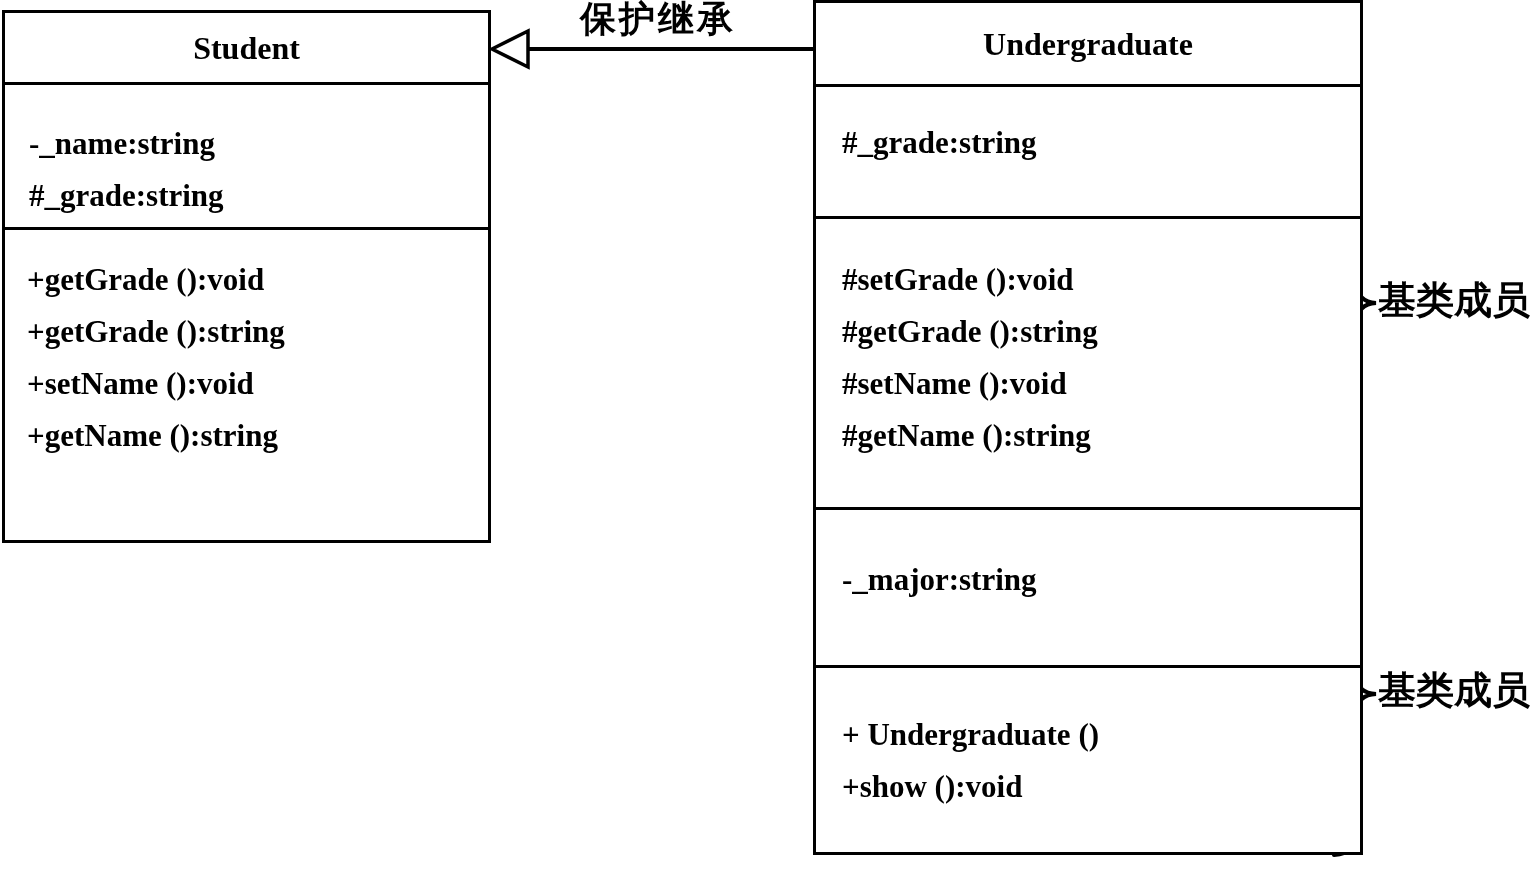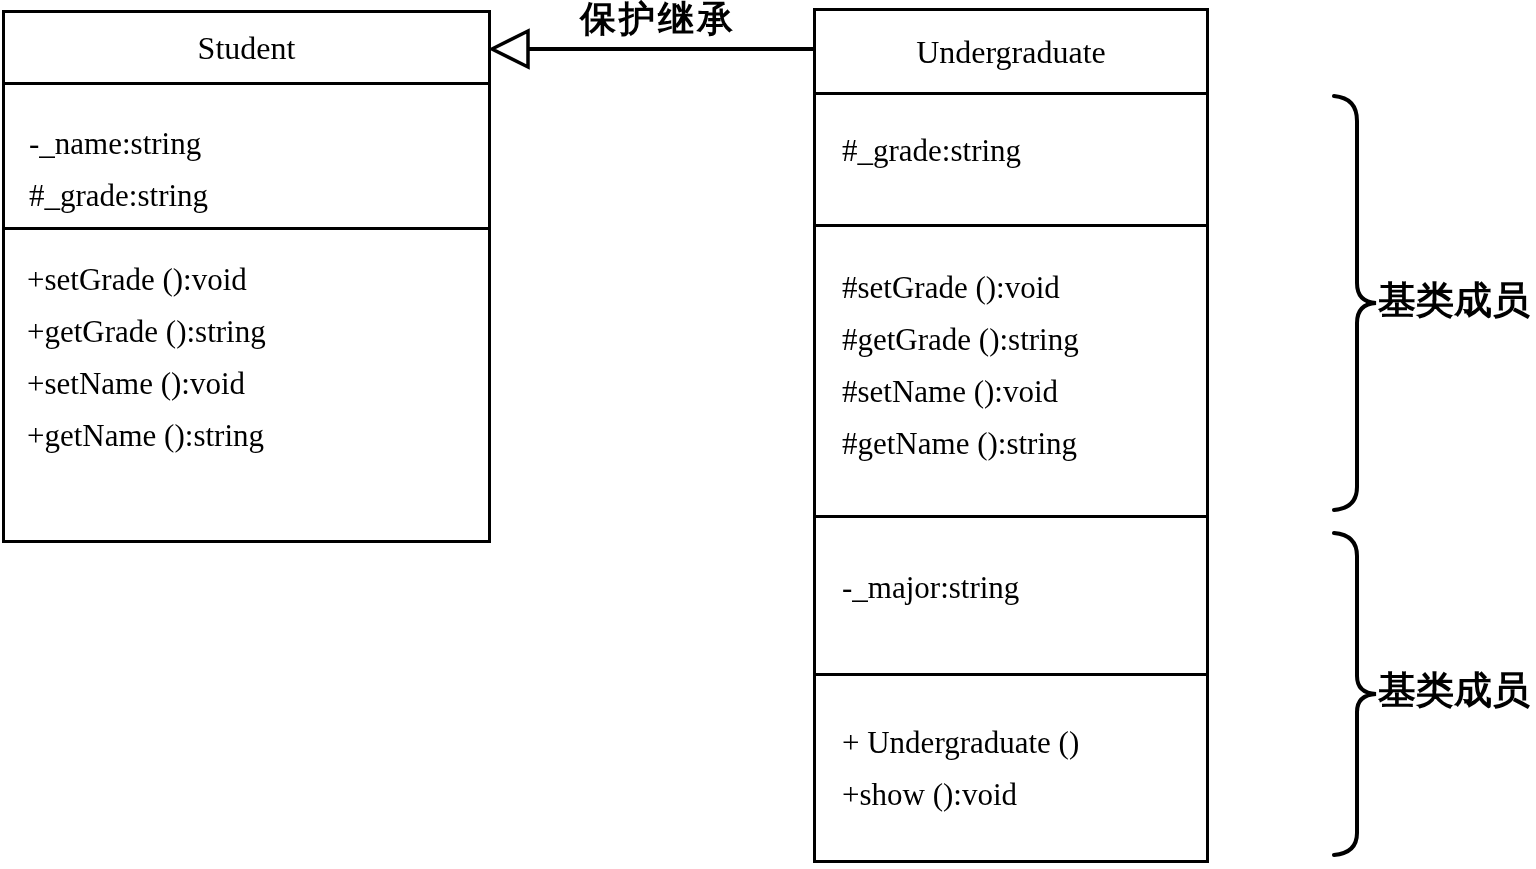--- a/index.html
+++ b/index.html
@@ -29,6 +29,7 @@
     border: 3px solid #000000;
     background: #ffffff;
     box-sizing: border-box;
+    font-weight: bold;
   }
   .class-student {
     left: 2px;

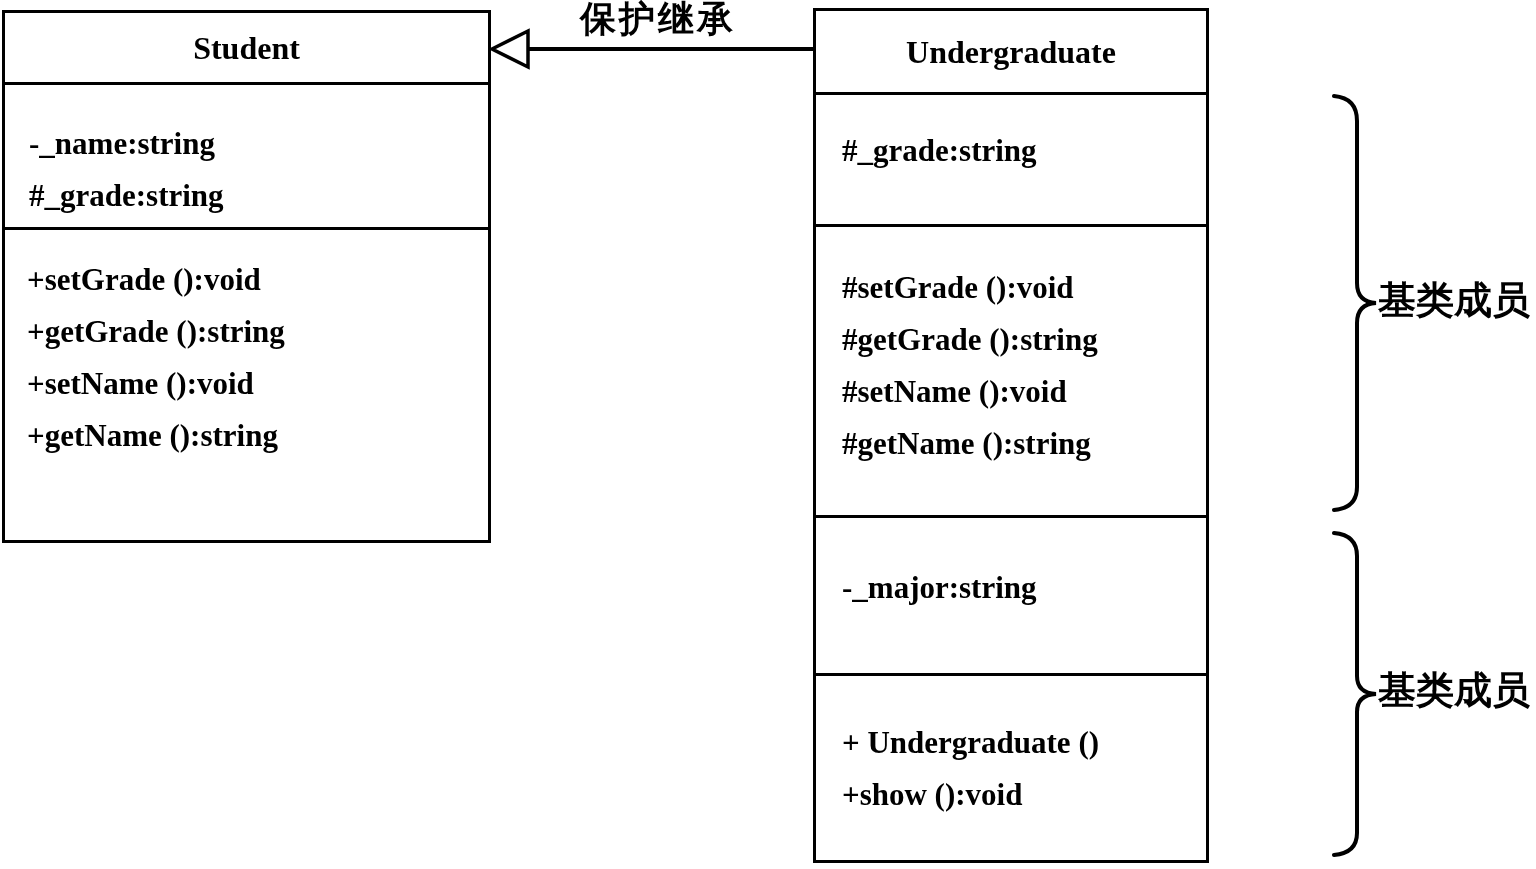--- a/index.html
+++ b/index.html
@@ -39,8 +39,8 @@
   }
   .class-undergraduate {
     left: 813px;
-    top: 8px;
-    width: 396px;
+    top: 0;
+    width: 550px;
     height: 855px;
   }
   .compartment {

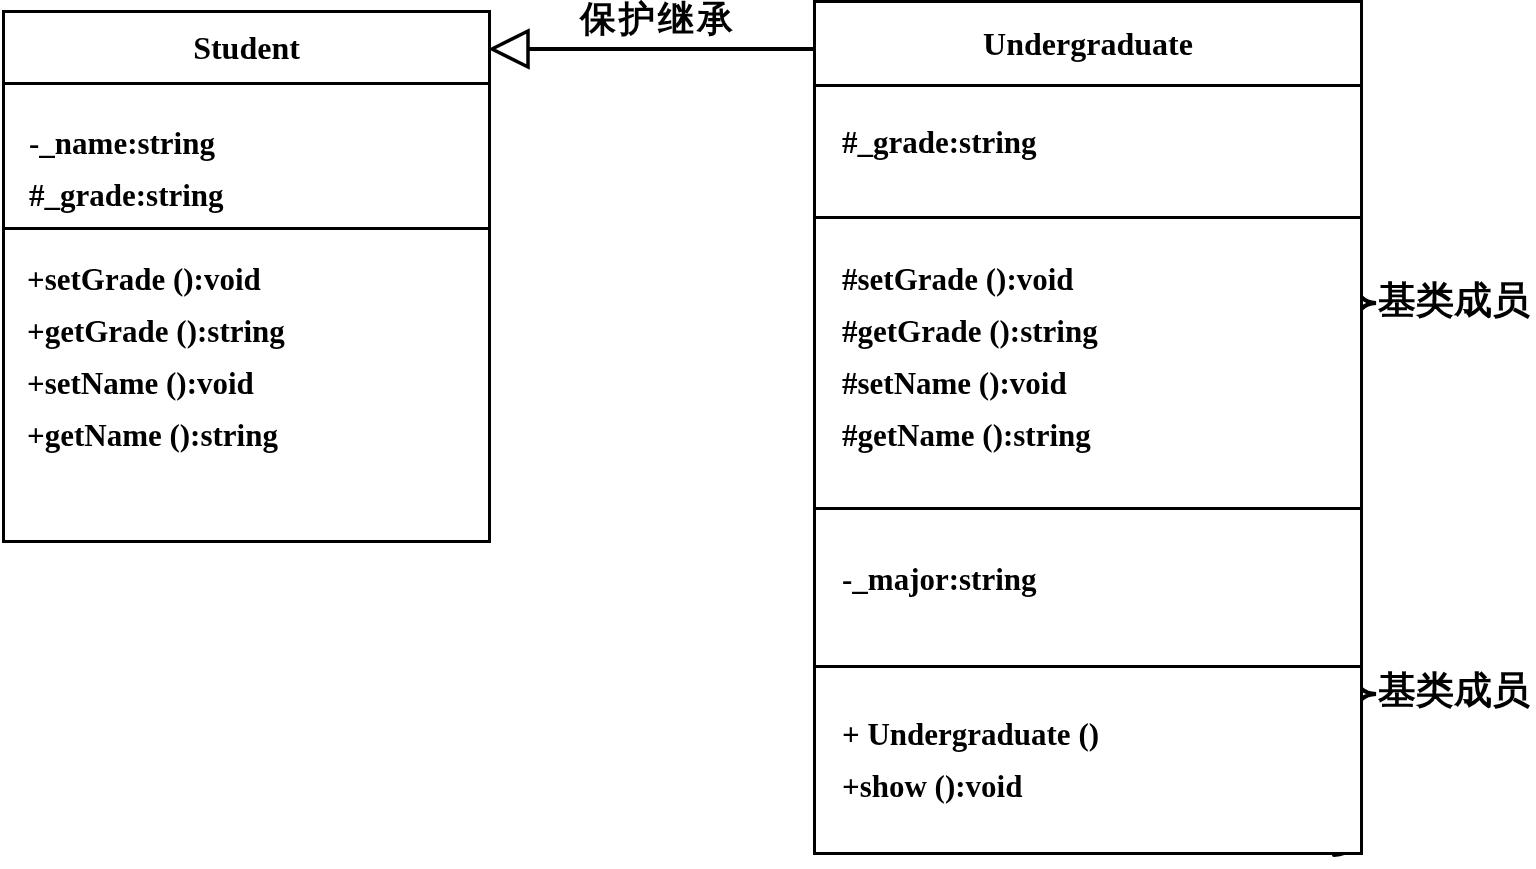--- a/index.html
+++ b/index.html
@@ -126,7 +126,7 @@
       <div class="member-line">#_grade:string</div>
     </div>
     <div class="compartment methods-compartment">
-      <div class="member-line">+setGrade ():void</div>
+      <div class="member-line">+getGrade ():void</div>
       <div class="member-line">+getGrade ():string</div>
       <div class="member-line">+setName ():void</div>
       <div class="member-line">+getName ():string</div>

